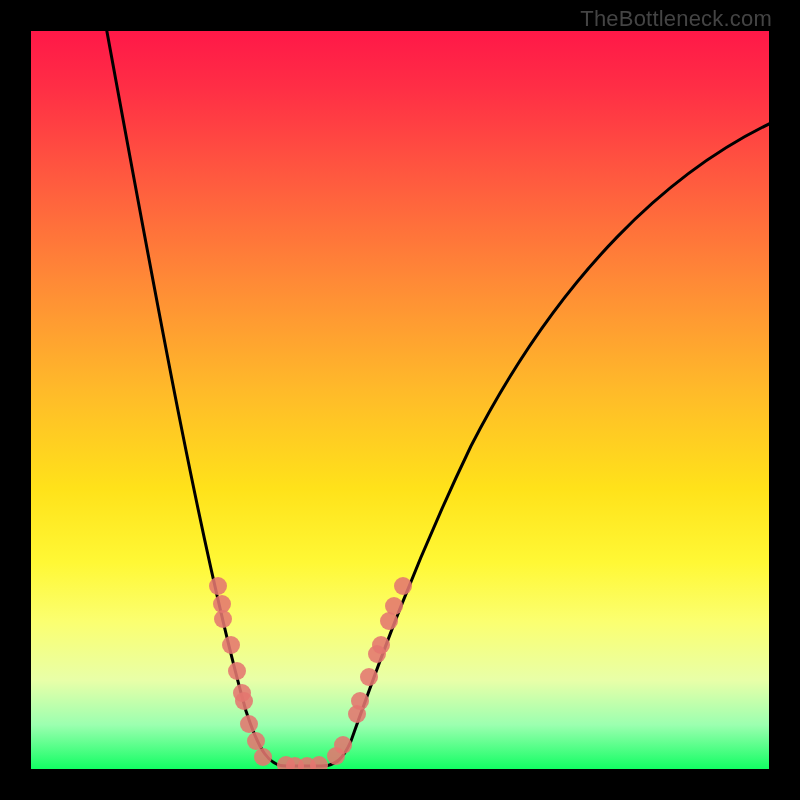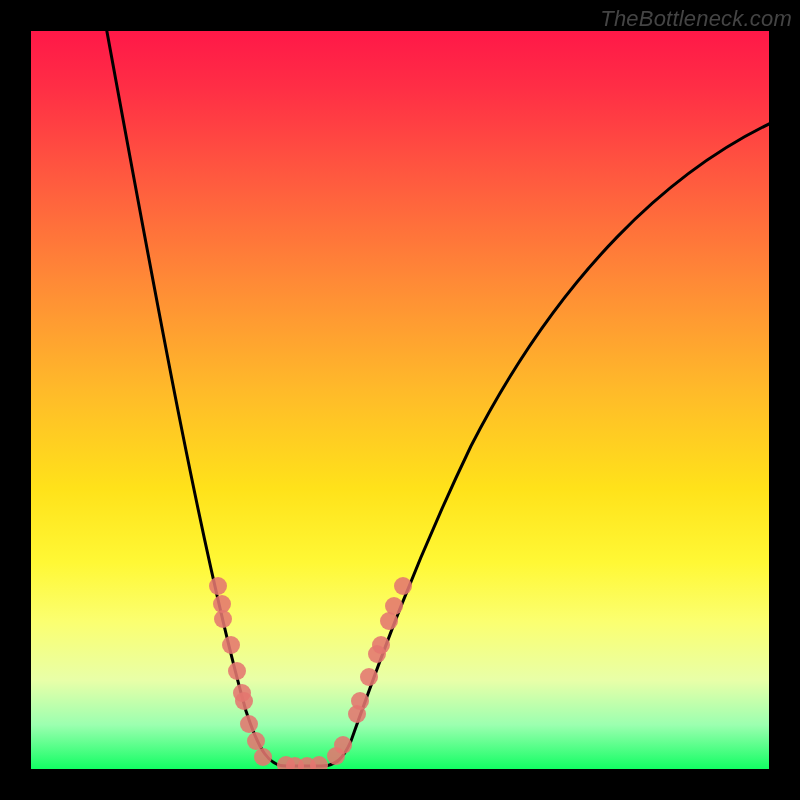--- a/index.html
+++ b/index.html
@@ -39,13 +39,12 @@
   .watermark {
     position: absolute;
     top: 6px;
-    right: 8px;
+    right: 28px;
     color: #444;
     font-size: 22px;
     font-weight: 500;
     letter-spacing: 0.2px;
     font-family: Arial, Helvetica, sans-serif;
-    font-style: italic;
   }
   svg.curve {
     position: absolute;

